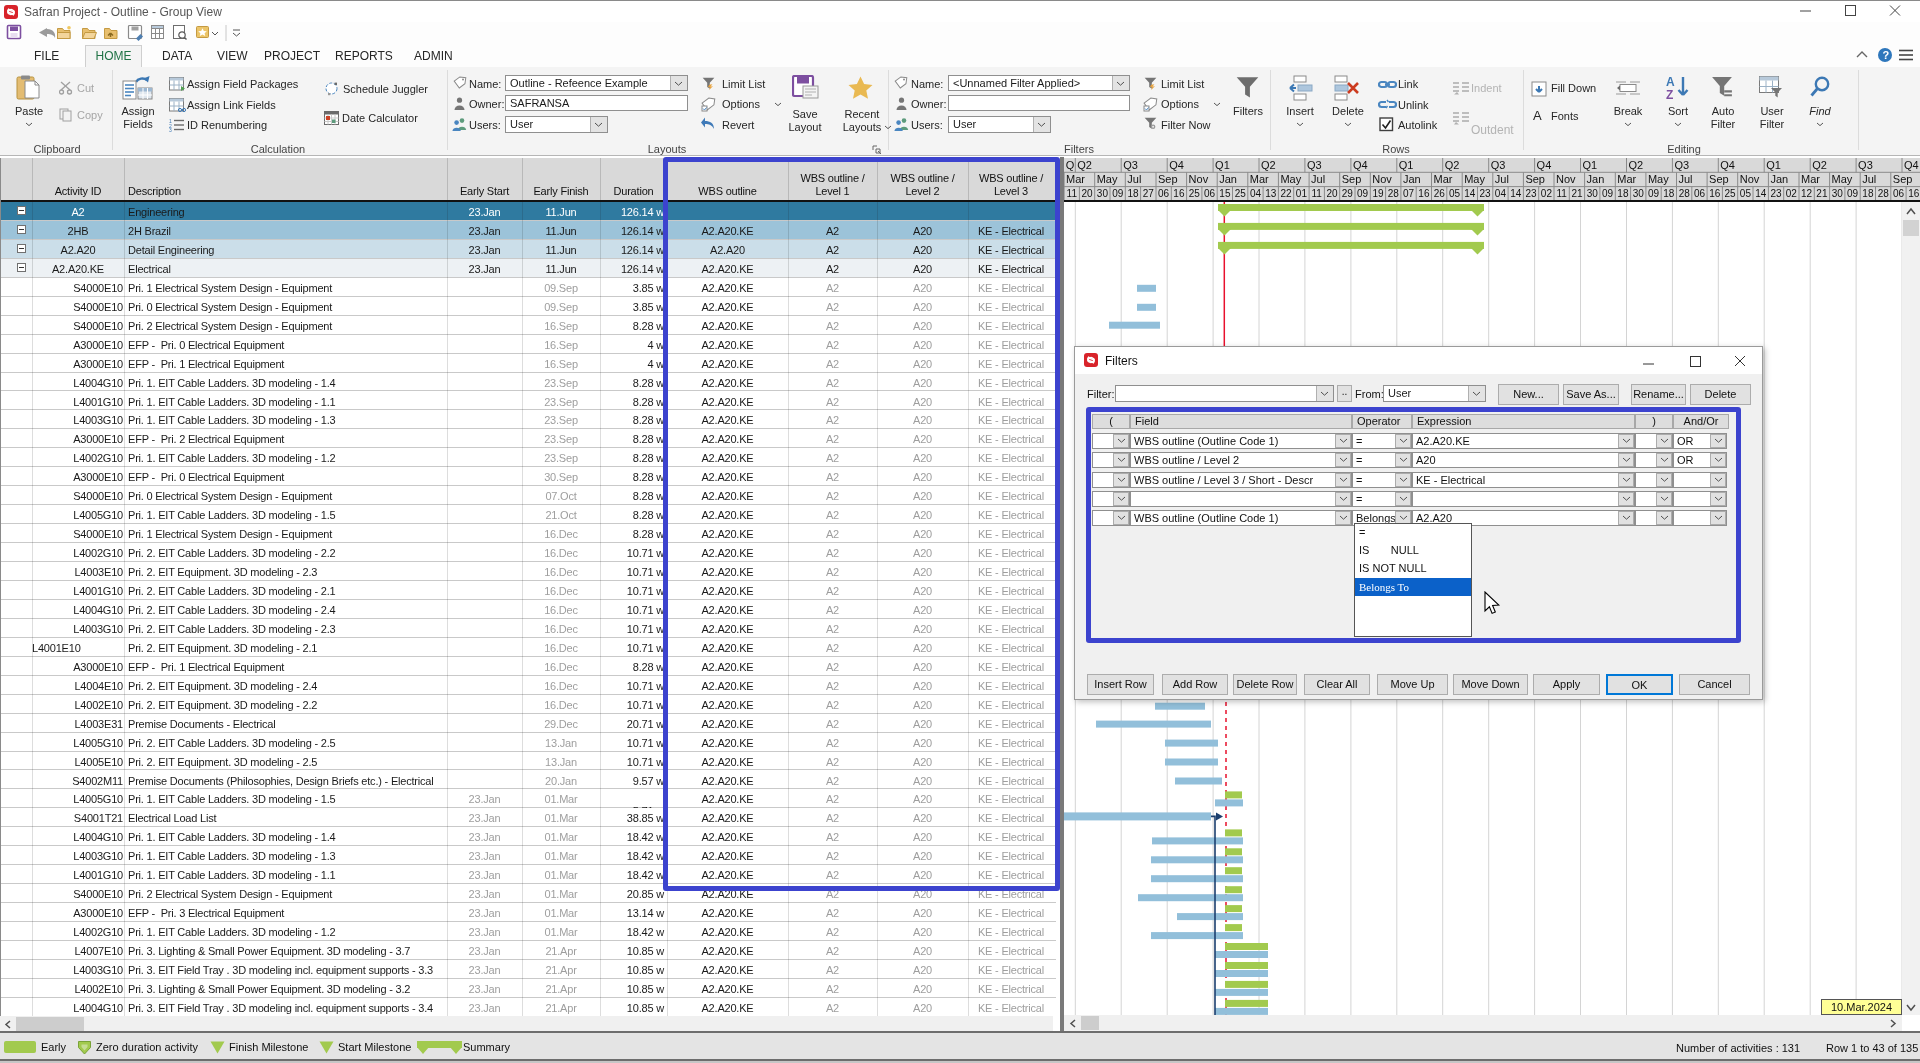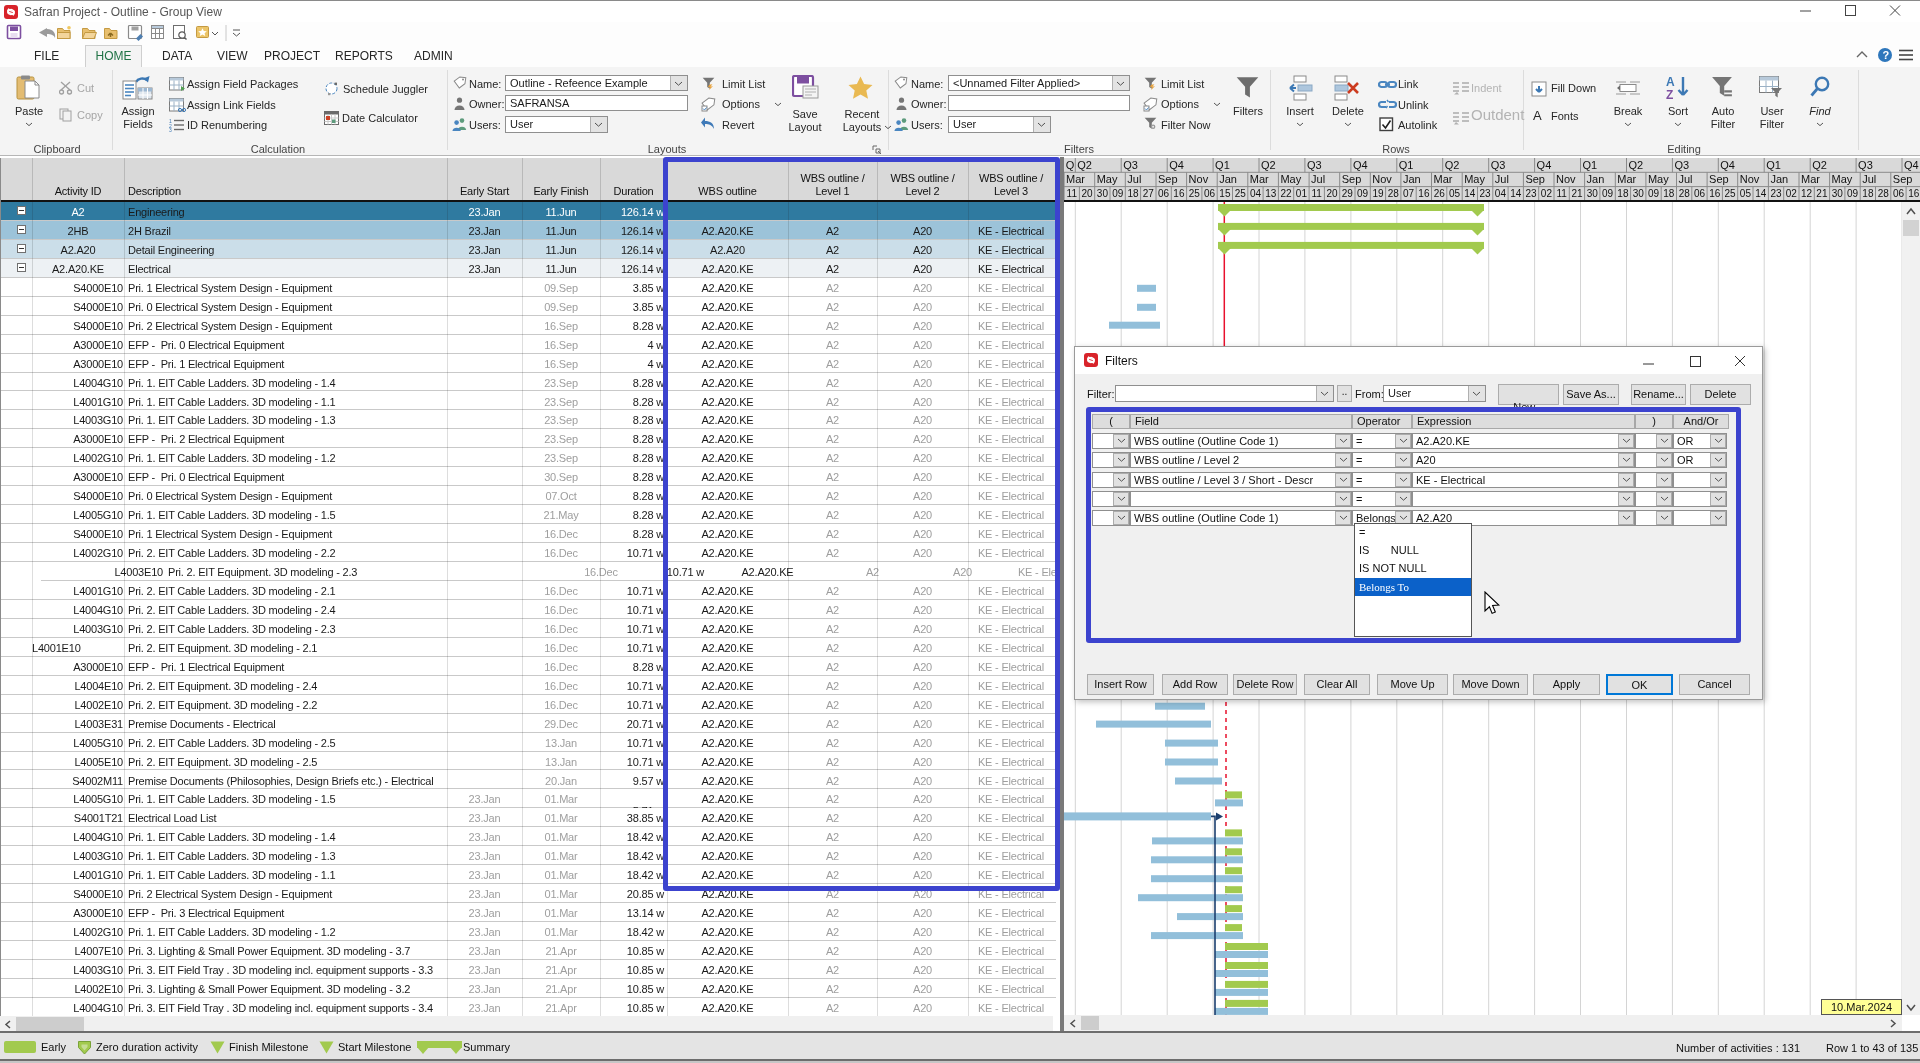--- a/index.html
+++ b/index.html
@@ -432,7 +432,7 @@
     </g>
  <path d="M6 12.5 h-5 l2 -2.5 z" fill="#b0b0b0"></path>
 </svg>
-<div class="abs" style="left:1471px;top:108px;font-size:15px;color:#b3b3b3;line-height:13px;">Outdent</div>
+<div class="abs" style="left:1471px;top:124px;font-size:12px;color:#b3b3b3;line-height:13px;">Outdent</div>
 
 <svg class="abs" style="left:1531px;top:81px;" width="16" height="16" viewBox="0 0 16 16">
  <rect x="1" y="1" width="14" height="14" fill="#fff" stroke="#8a8a8a"></rect>

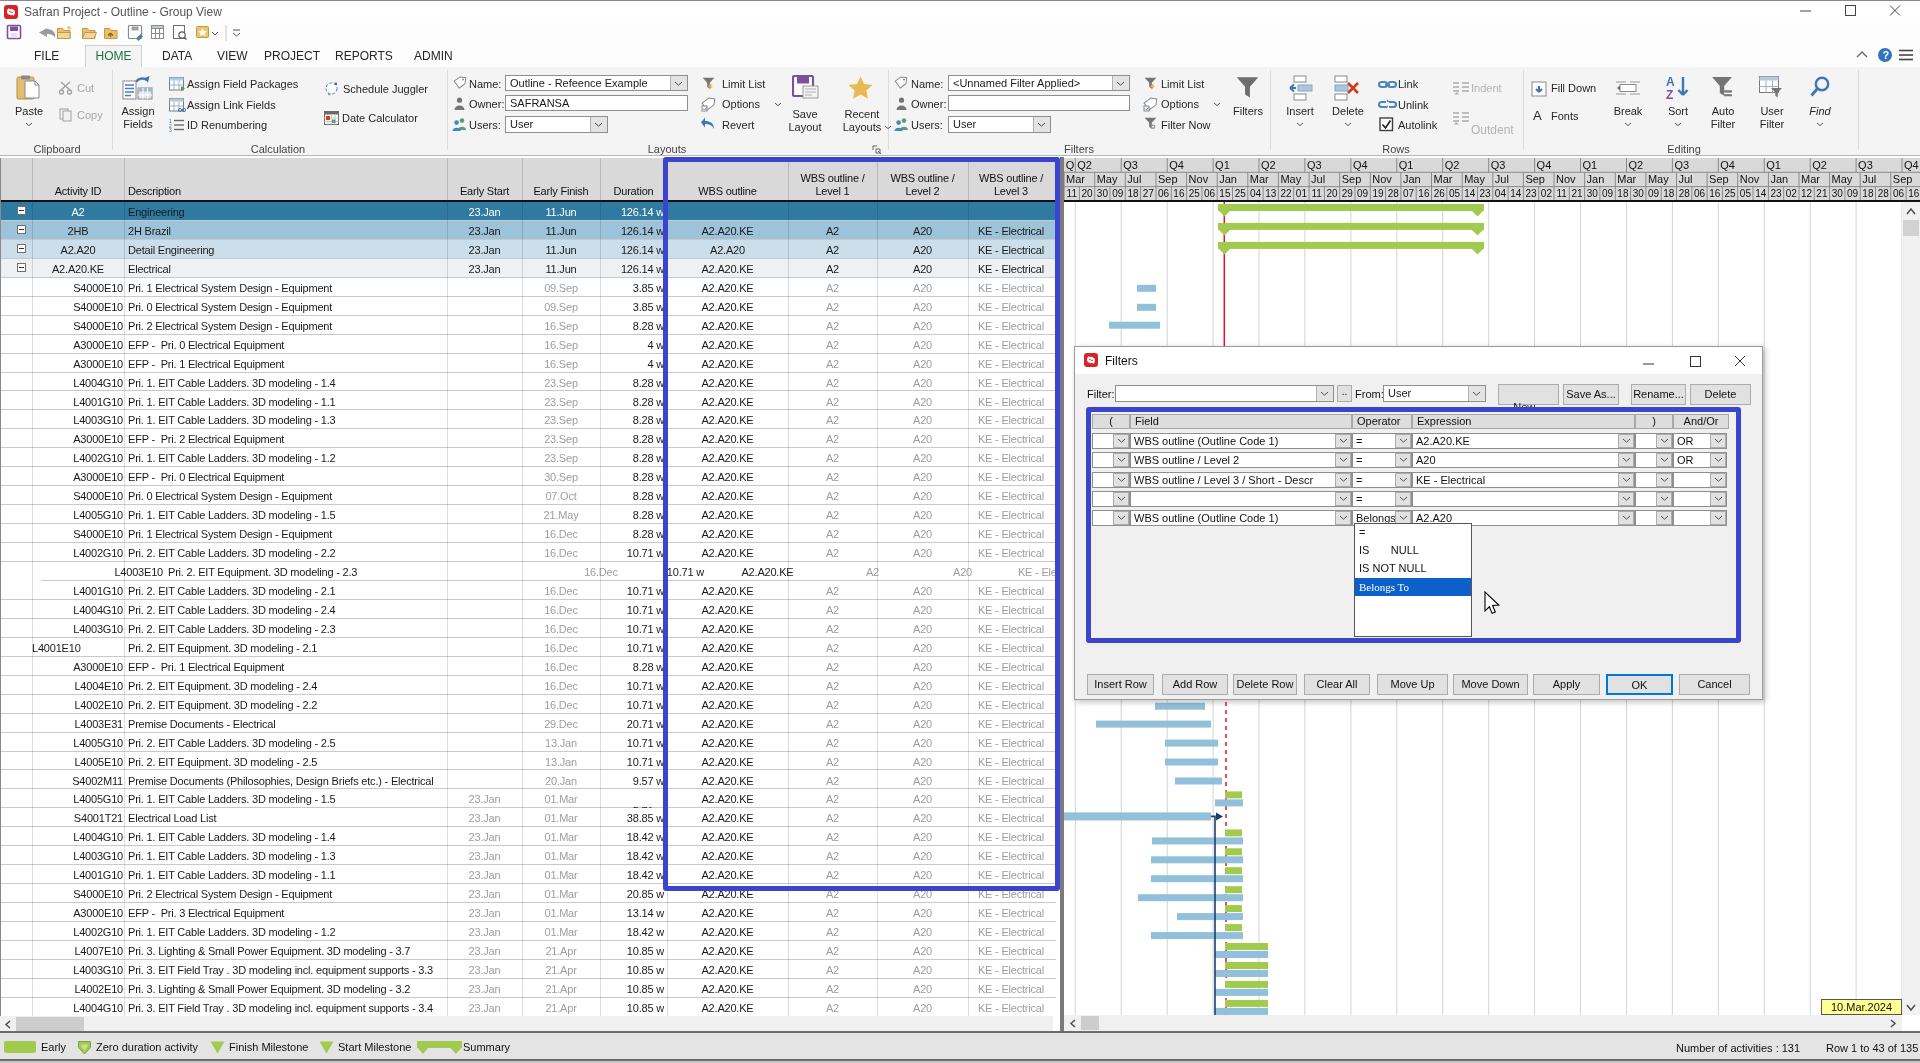--- a/index.html
+++ b/index.html
@@ -1343,7 +1343,7 @@
         <path d="M1 1 l3.5 3.2 3.5-3.2" stroke="#4f4f4f" fill="none"></path>
       </svg>
     </div>
-<div class="abs" style="left:423px;top:37px;width:61px;height:21px;background:#e1e1e1;border:1px solid #acacac;font-size:11px;color:#111;text-align:center;padding-top:16px;">New...</div>
+<div class="abs" style="left:423px;top:37px;width:61px;height:21px;background:#e1e1e1;border:1px solid #acacac;font-size:11px;color:#111;text-align:center;padding-top:3px;">New...</div>
 <div class="abs" style="left:488px;top:37px;width:56px;height:21px;background:#e1e1e1;border:1px solid #acacac;font-size:11px;color:#111;text-align:center;padding-top:3px;">Save As...</div>
 <div class="abs" style="left:556px;top:37px;width:55px;height:21px;background:#e1e1e1;border:1px solid #acacac;font-size:11px;color:#111;text-align:center;padding-top:3px;">Rename...</div>
 <div class="abs" style="left:615px;top:37px;width:61px;height:21px;background:#e1e1e1;border:1px solid #acacac;font-size:11px;color:#111;text-align:center;padding-top:3px;">Delete</div>

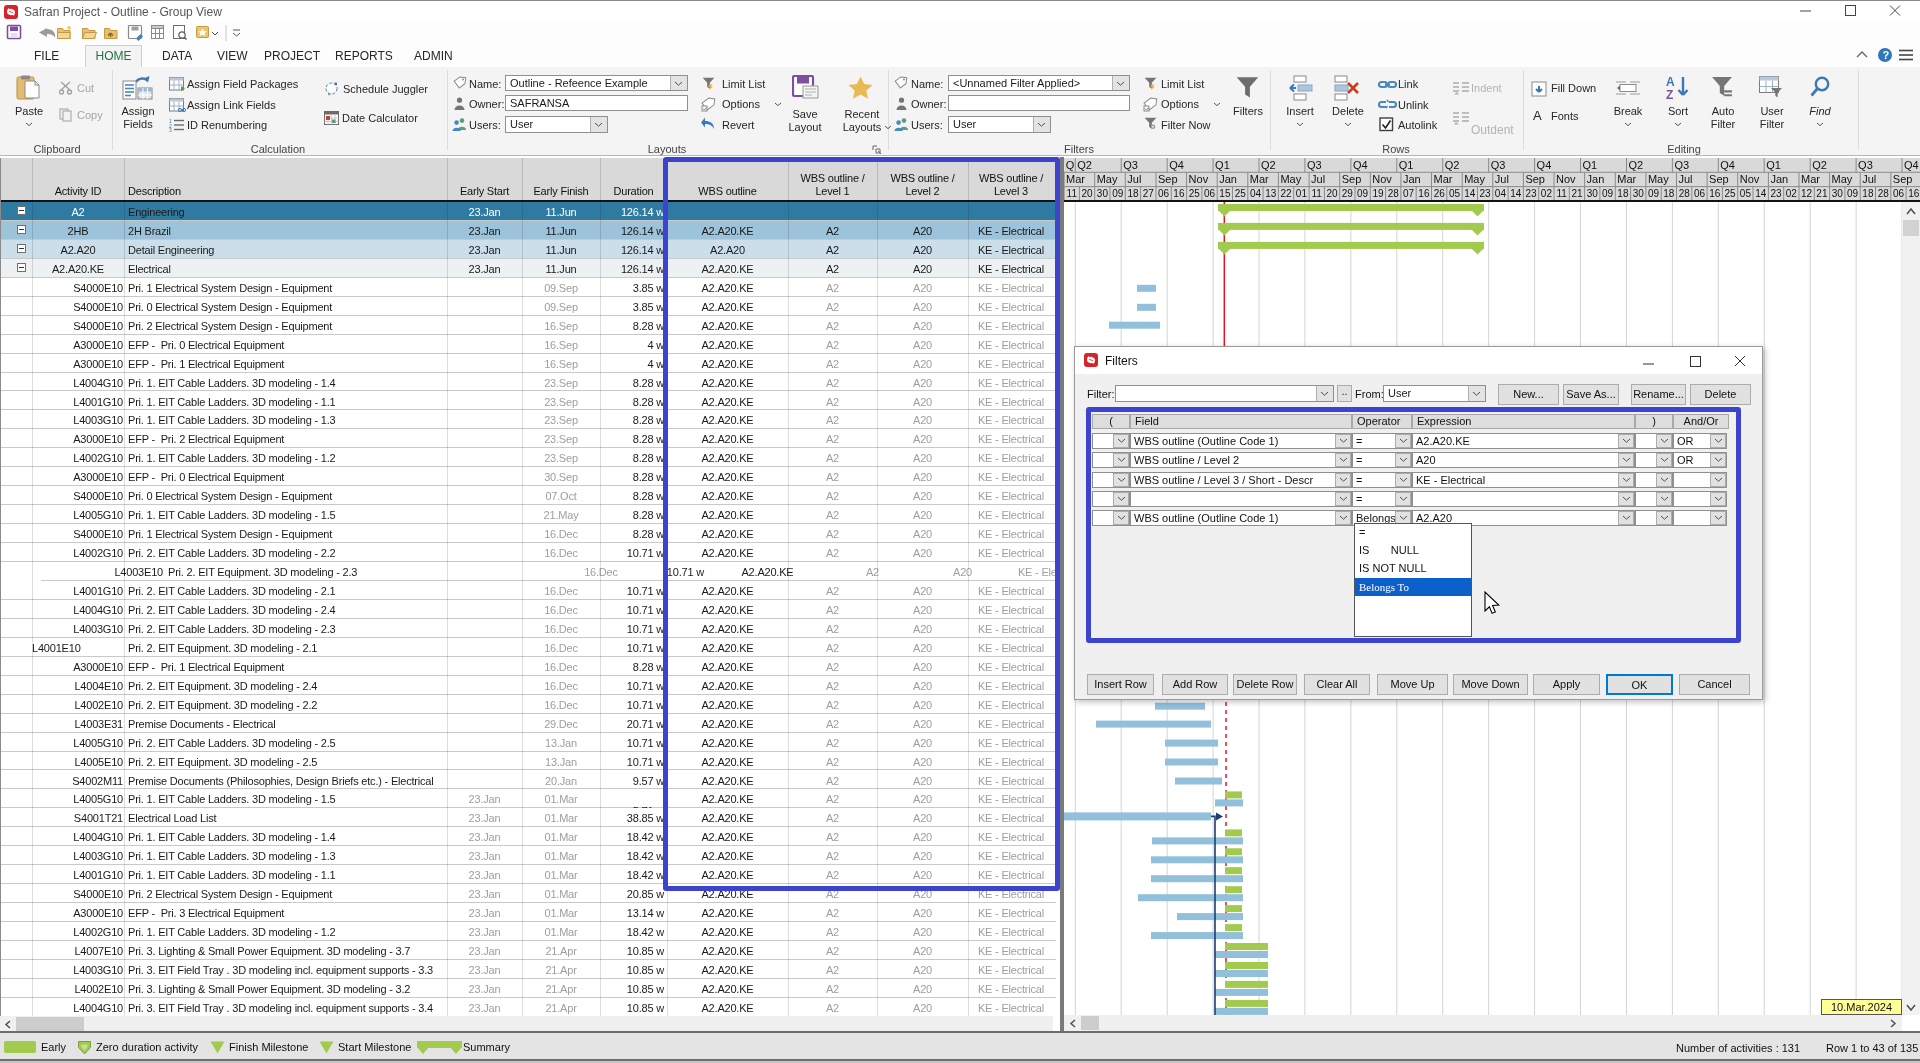--- a/index.html
+++ b/index.html
@@ -695,7 +695,7 @@
 <div class="abs" style="left:0;top:347.2px;width:1056px;height:18.95px;background:#fff;border-bottom:1px solid #c9c9c9;">
 <div class="abs t11" style="left:31px;top:4px;width:91px;text-align:right;color:#1a1a1a;overflow:hidden;">L4005G10</div>
 <div class="abs t11" style="left:127px;top:4px;width:318px;color:#1a1a1a;white-space:nowrap;overflow:hidden;">Pri. 1. EIT Cable Ladders. 3D modeling - 1.5</div>
-<div class="abs t11" style="left:521px;top:4px;width:78px;text-align:center;color:#9e9e9e;">21.May</div>
+<div class="abs t11" style="left:521px;top:4px;width:78px;text-align:center;color:#9e9e9e;">21.Oct</div>
 <div class="abs t11" style="left:599px;top:4px;width:64px;text-align:right;color:#1a1a1a;">8.28 w</div>
 <div class="abs t11" style="left:666px;top:4px;width:121px;text-align:center;color:#1a1a1a;">A2.A20.KE</div>
 <div class="abs t11" style="left:787px;top:4px;width:89px;text-align:center;color:#9e9e9e;">A2</div>

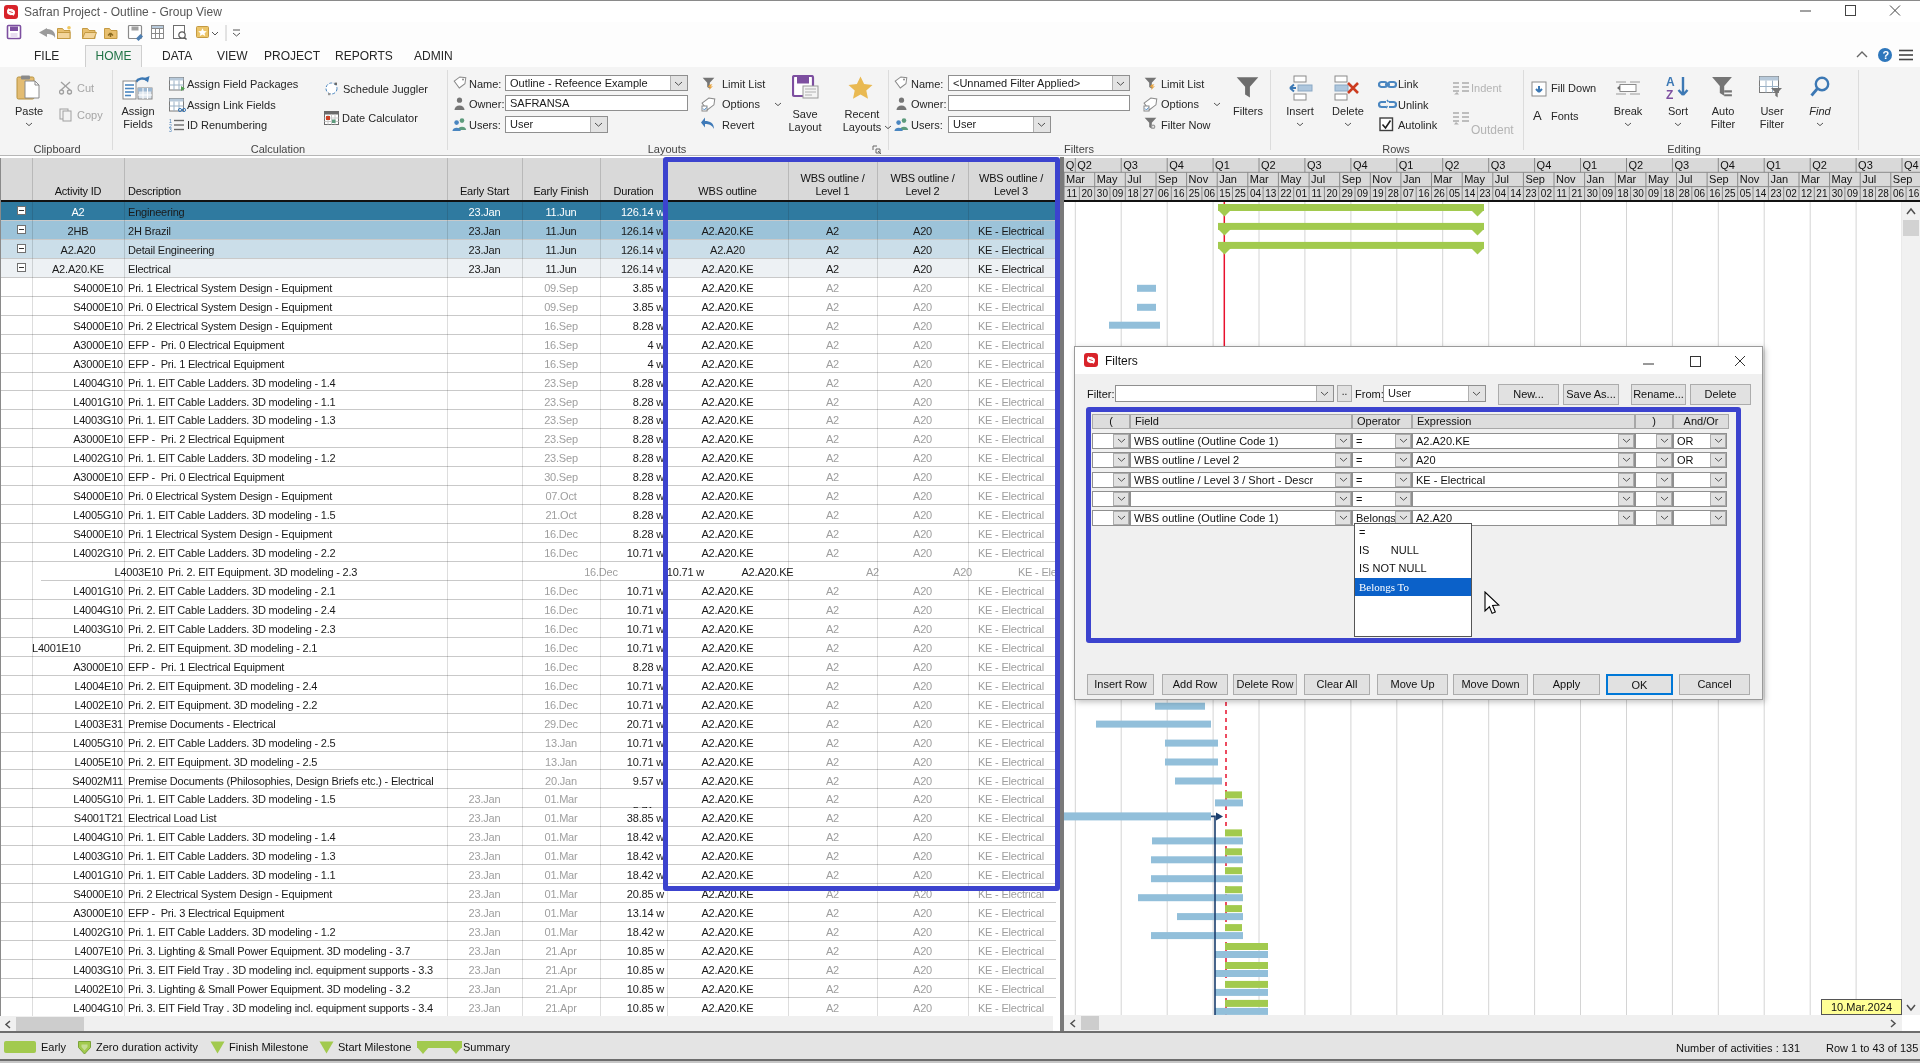--- a/index.html
+++ b/index.html
@@ -722,7 +722,7 @@
 <div class="abs t11" style="left:876px;top:4px;width:91px;text-align:center;color:#9e9e9e;">A20</div>
 <div class="abs t11" style="left:967px;top:4px;width:86px;text-align:center;color:#9e9e9e;">KE - Electrical</div>
 </div>
-<div class="abs" style="left:0;top:404.0px;width:1056px;height:18.95px;background:#fff;border-bottom:1px solid #c9c9c9;margin-left:40px;">
+<div class="abs" style="left:0;top:404.0px;width:1056px;height:18.95px;background:#fff;border-bottom:1px solid #c9c9c9;">
 <div class="abs t11" style="left:31px;top:4px;width:91px;text-align:right;color:#1a1a1a;overflow:hidden;">L4003E10</div>
 <div class="abs t11" style="left:127px;top:4px;width:318px;color:#1a1a1a;white-space:nowrap;overflow:hidden;">Pri. 2. EIT Equipment. 3D modeling - 2.3</div>
 <div class="abs t11" style="left:521px;top:4px;width:78px;text-align:center;color:#9e9e9e;">16.Dec</div>

